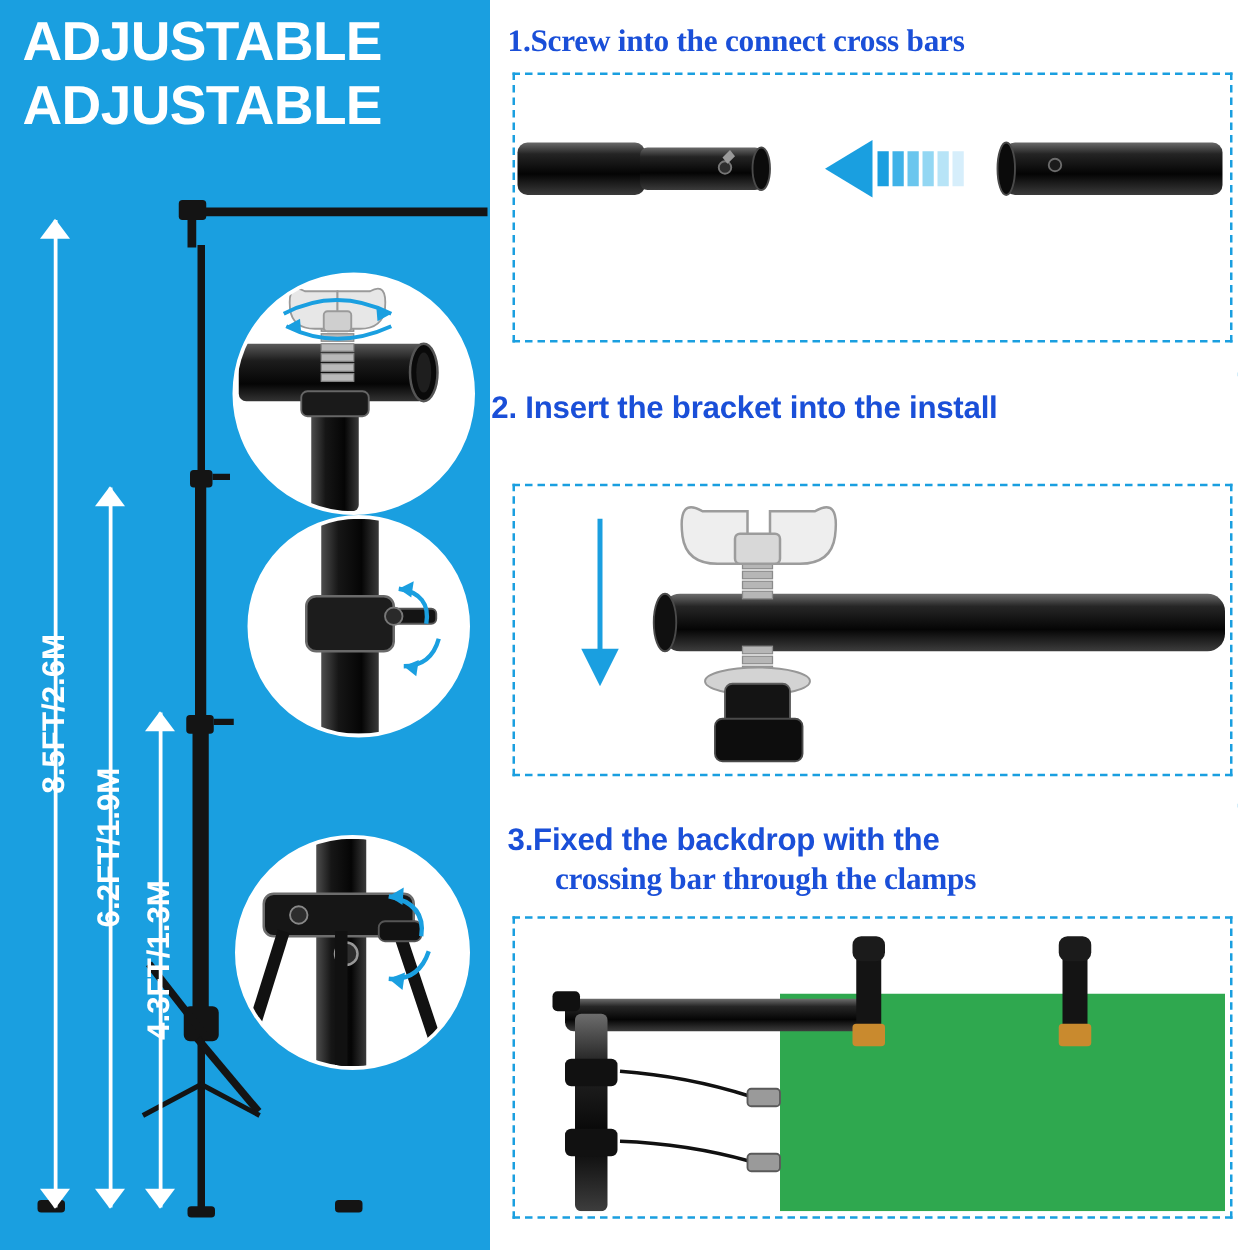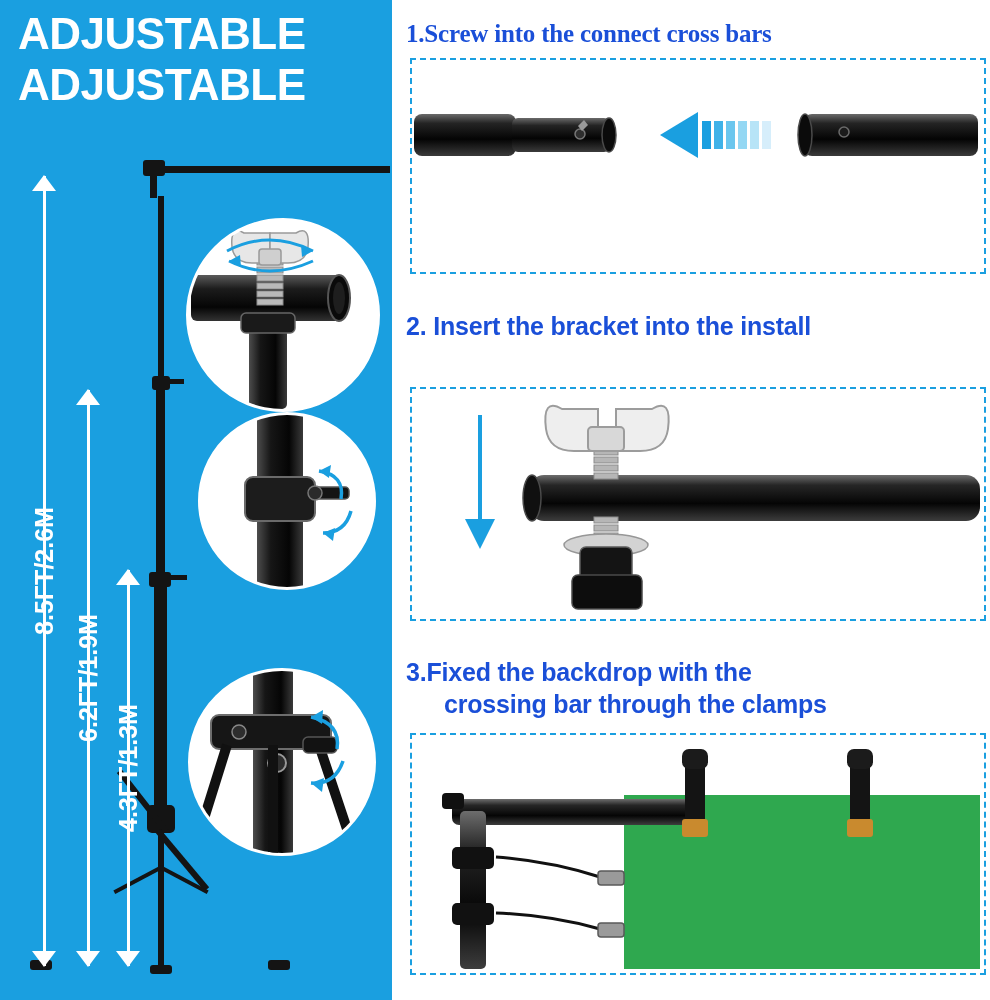--- a/index.html
+++ b/index.html
@@ -358,7 +358,7 @@
       </svg>
     </div>
 
-    <div class="step-title" style="left:14px; top:310px; width:580px;">
+    <div class="step-title" style="left:1px; top:310px; width:580px;">
       <span>2.</span>
       <span>Insert the bracket into the install</span>
     </div>

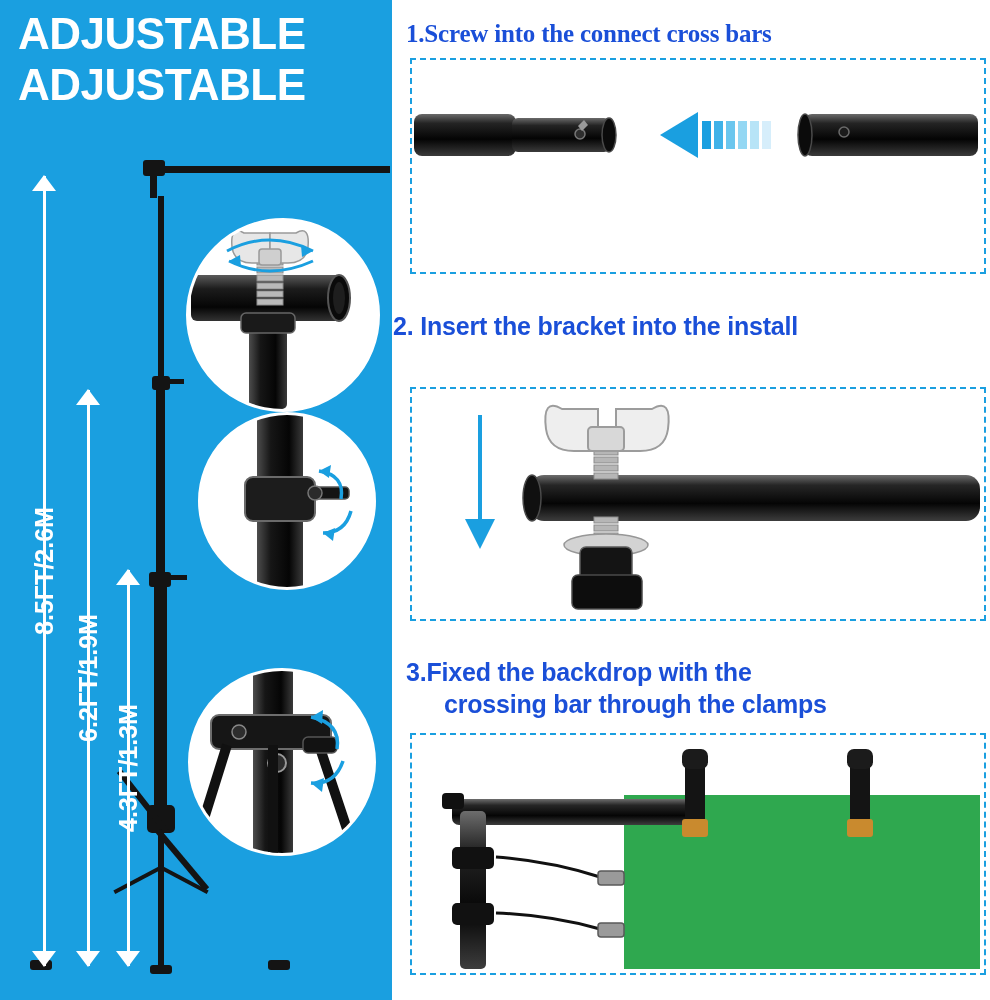--- a/index.html
+++ b/index.html
@@ -407,7 +407,7 @@
 
     <div class="step-title" style="left:14px; top:656px; width:582px;">
       <span>3.</span><span>Fixed the backdrop with the</span>
-      <div style="margin-left:38px;">crossing bar through the clamps</div>
+      <div style="margin-left:38px;font-family:Liberation Serif, serif;">crossing bar through the clamps</div>
     </div>
 
     <div class="dashbox" style="left:18px; top:733px; width:572px; height:238px;">

